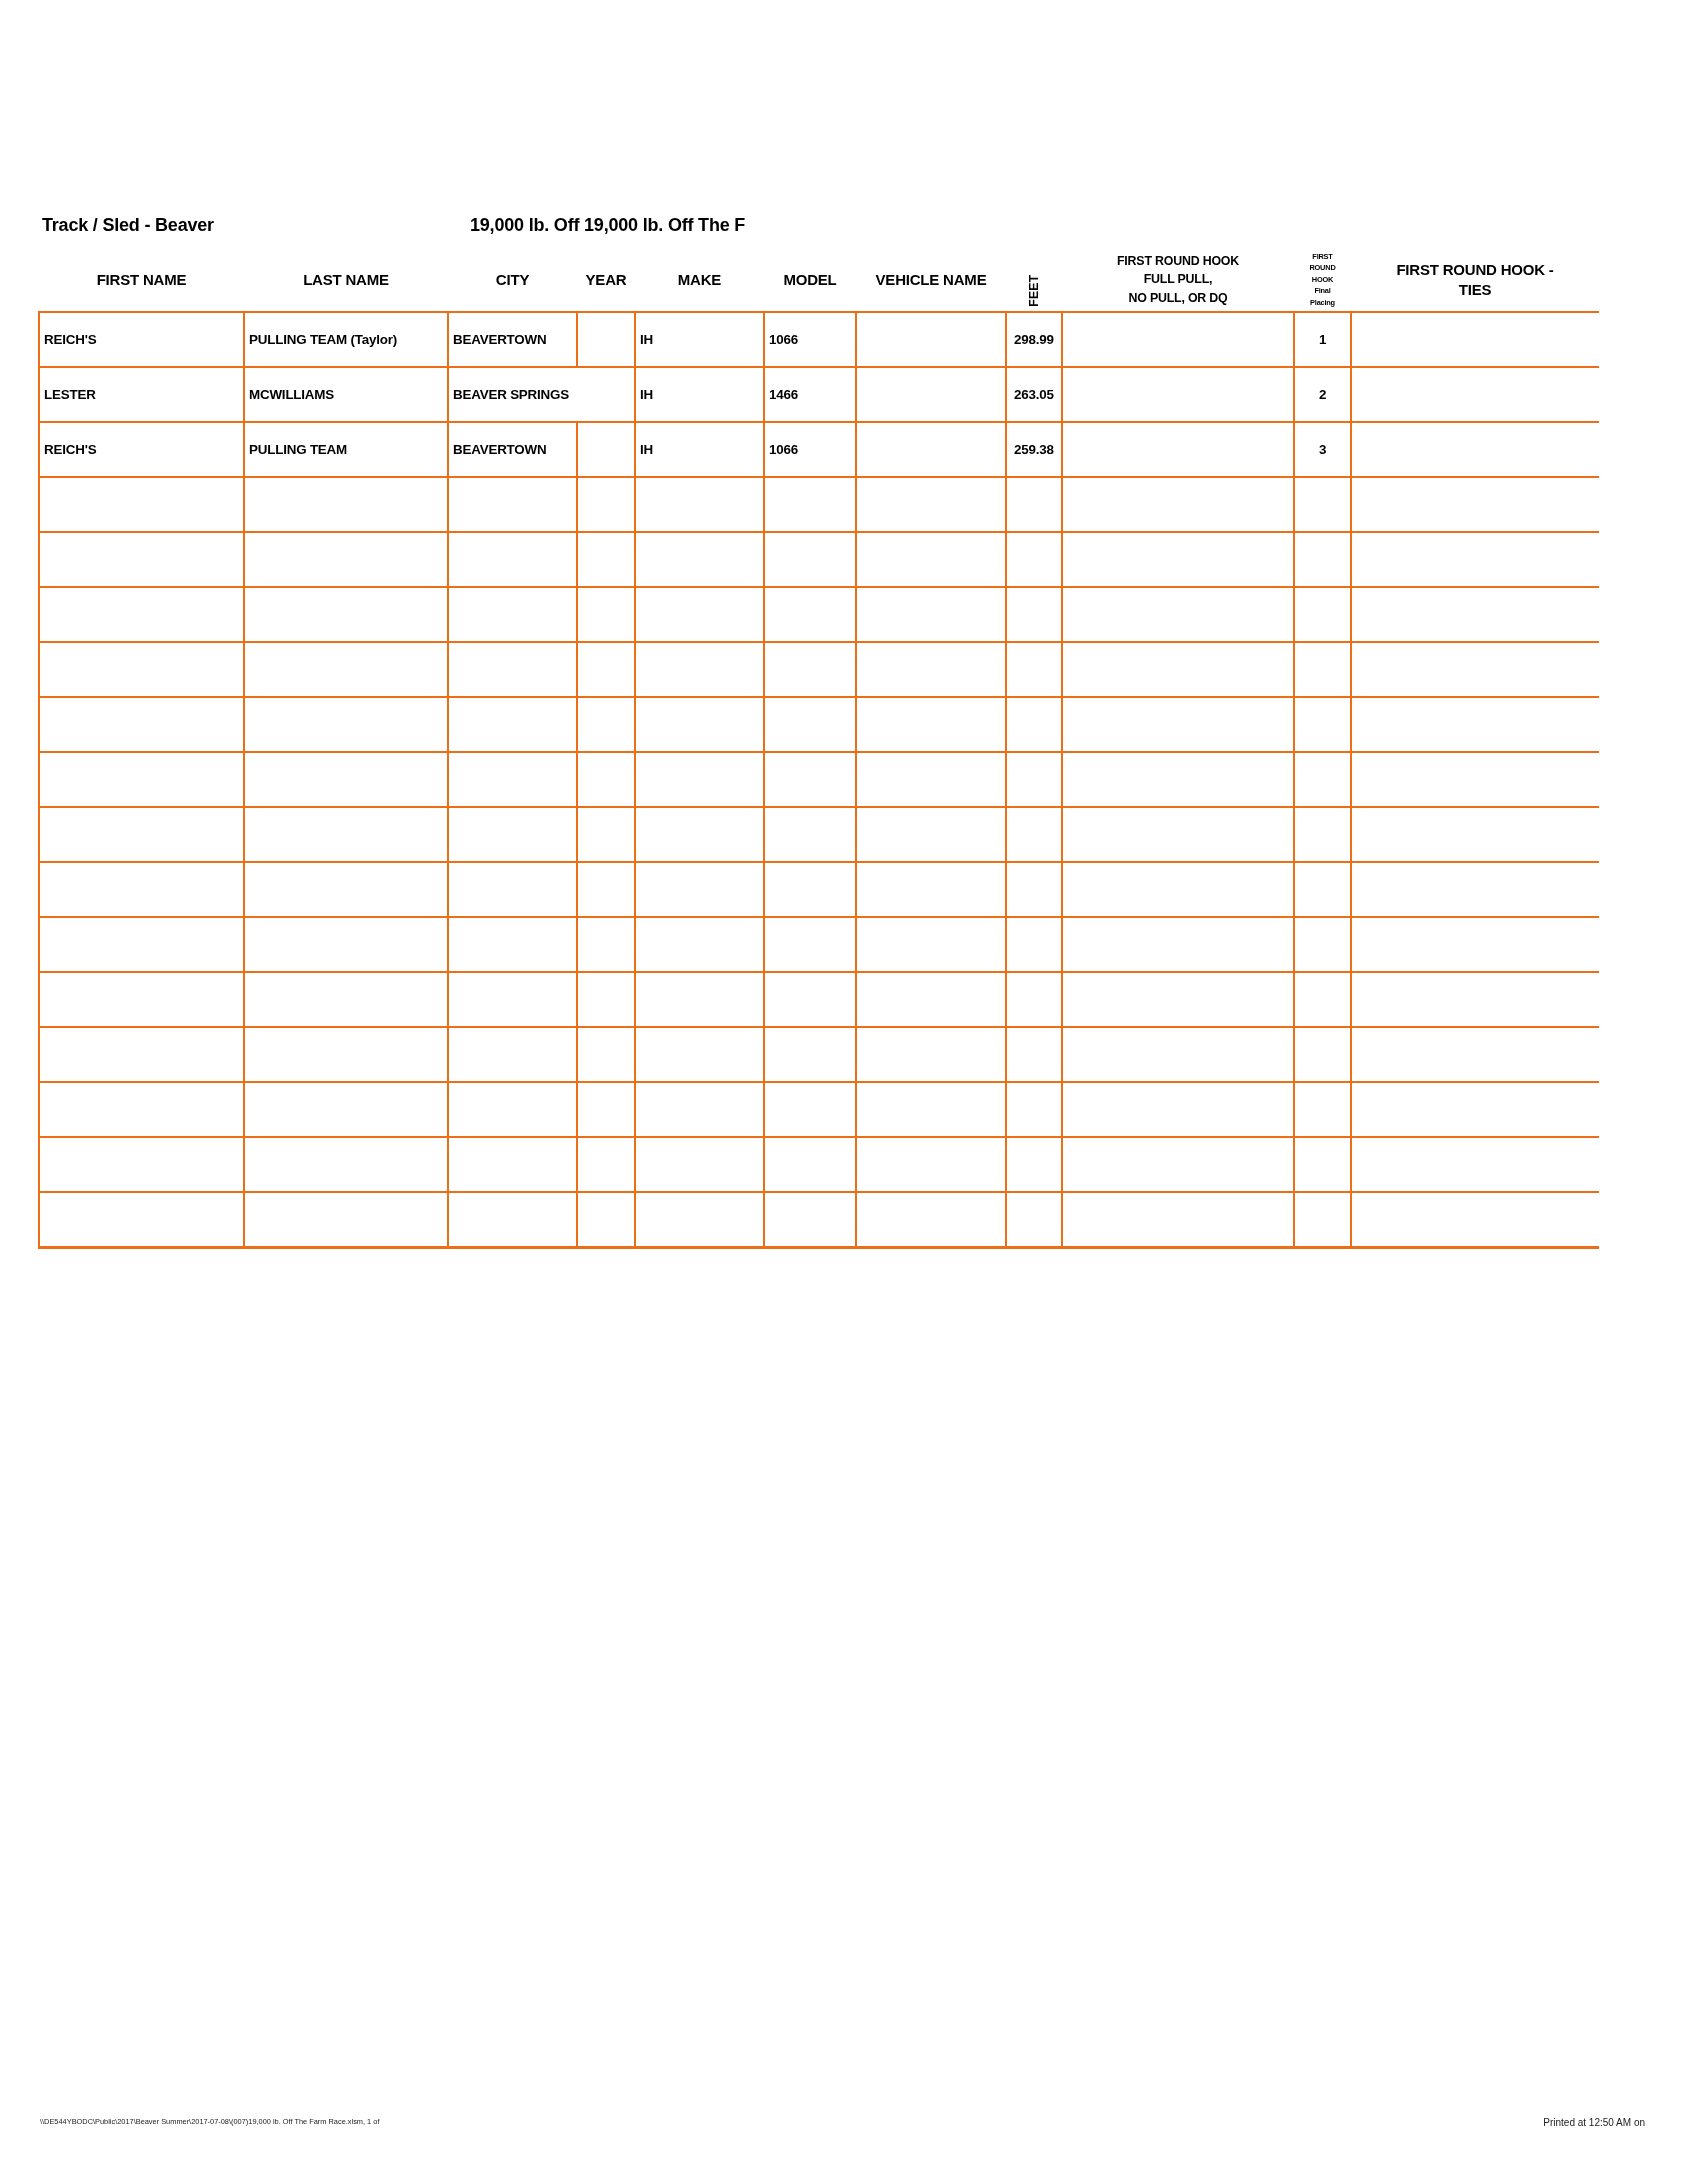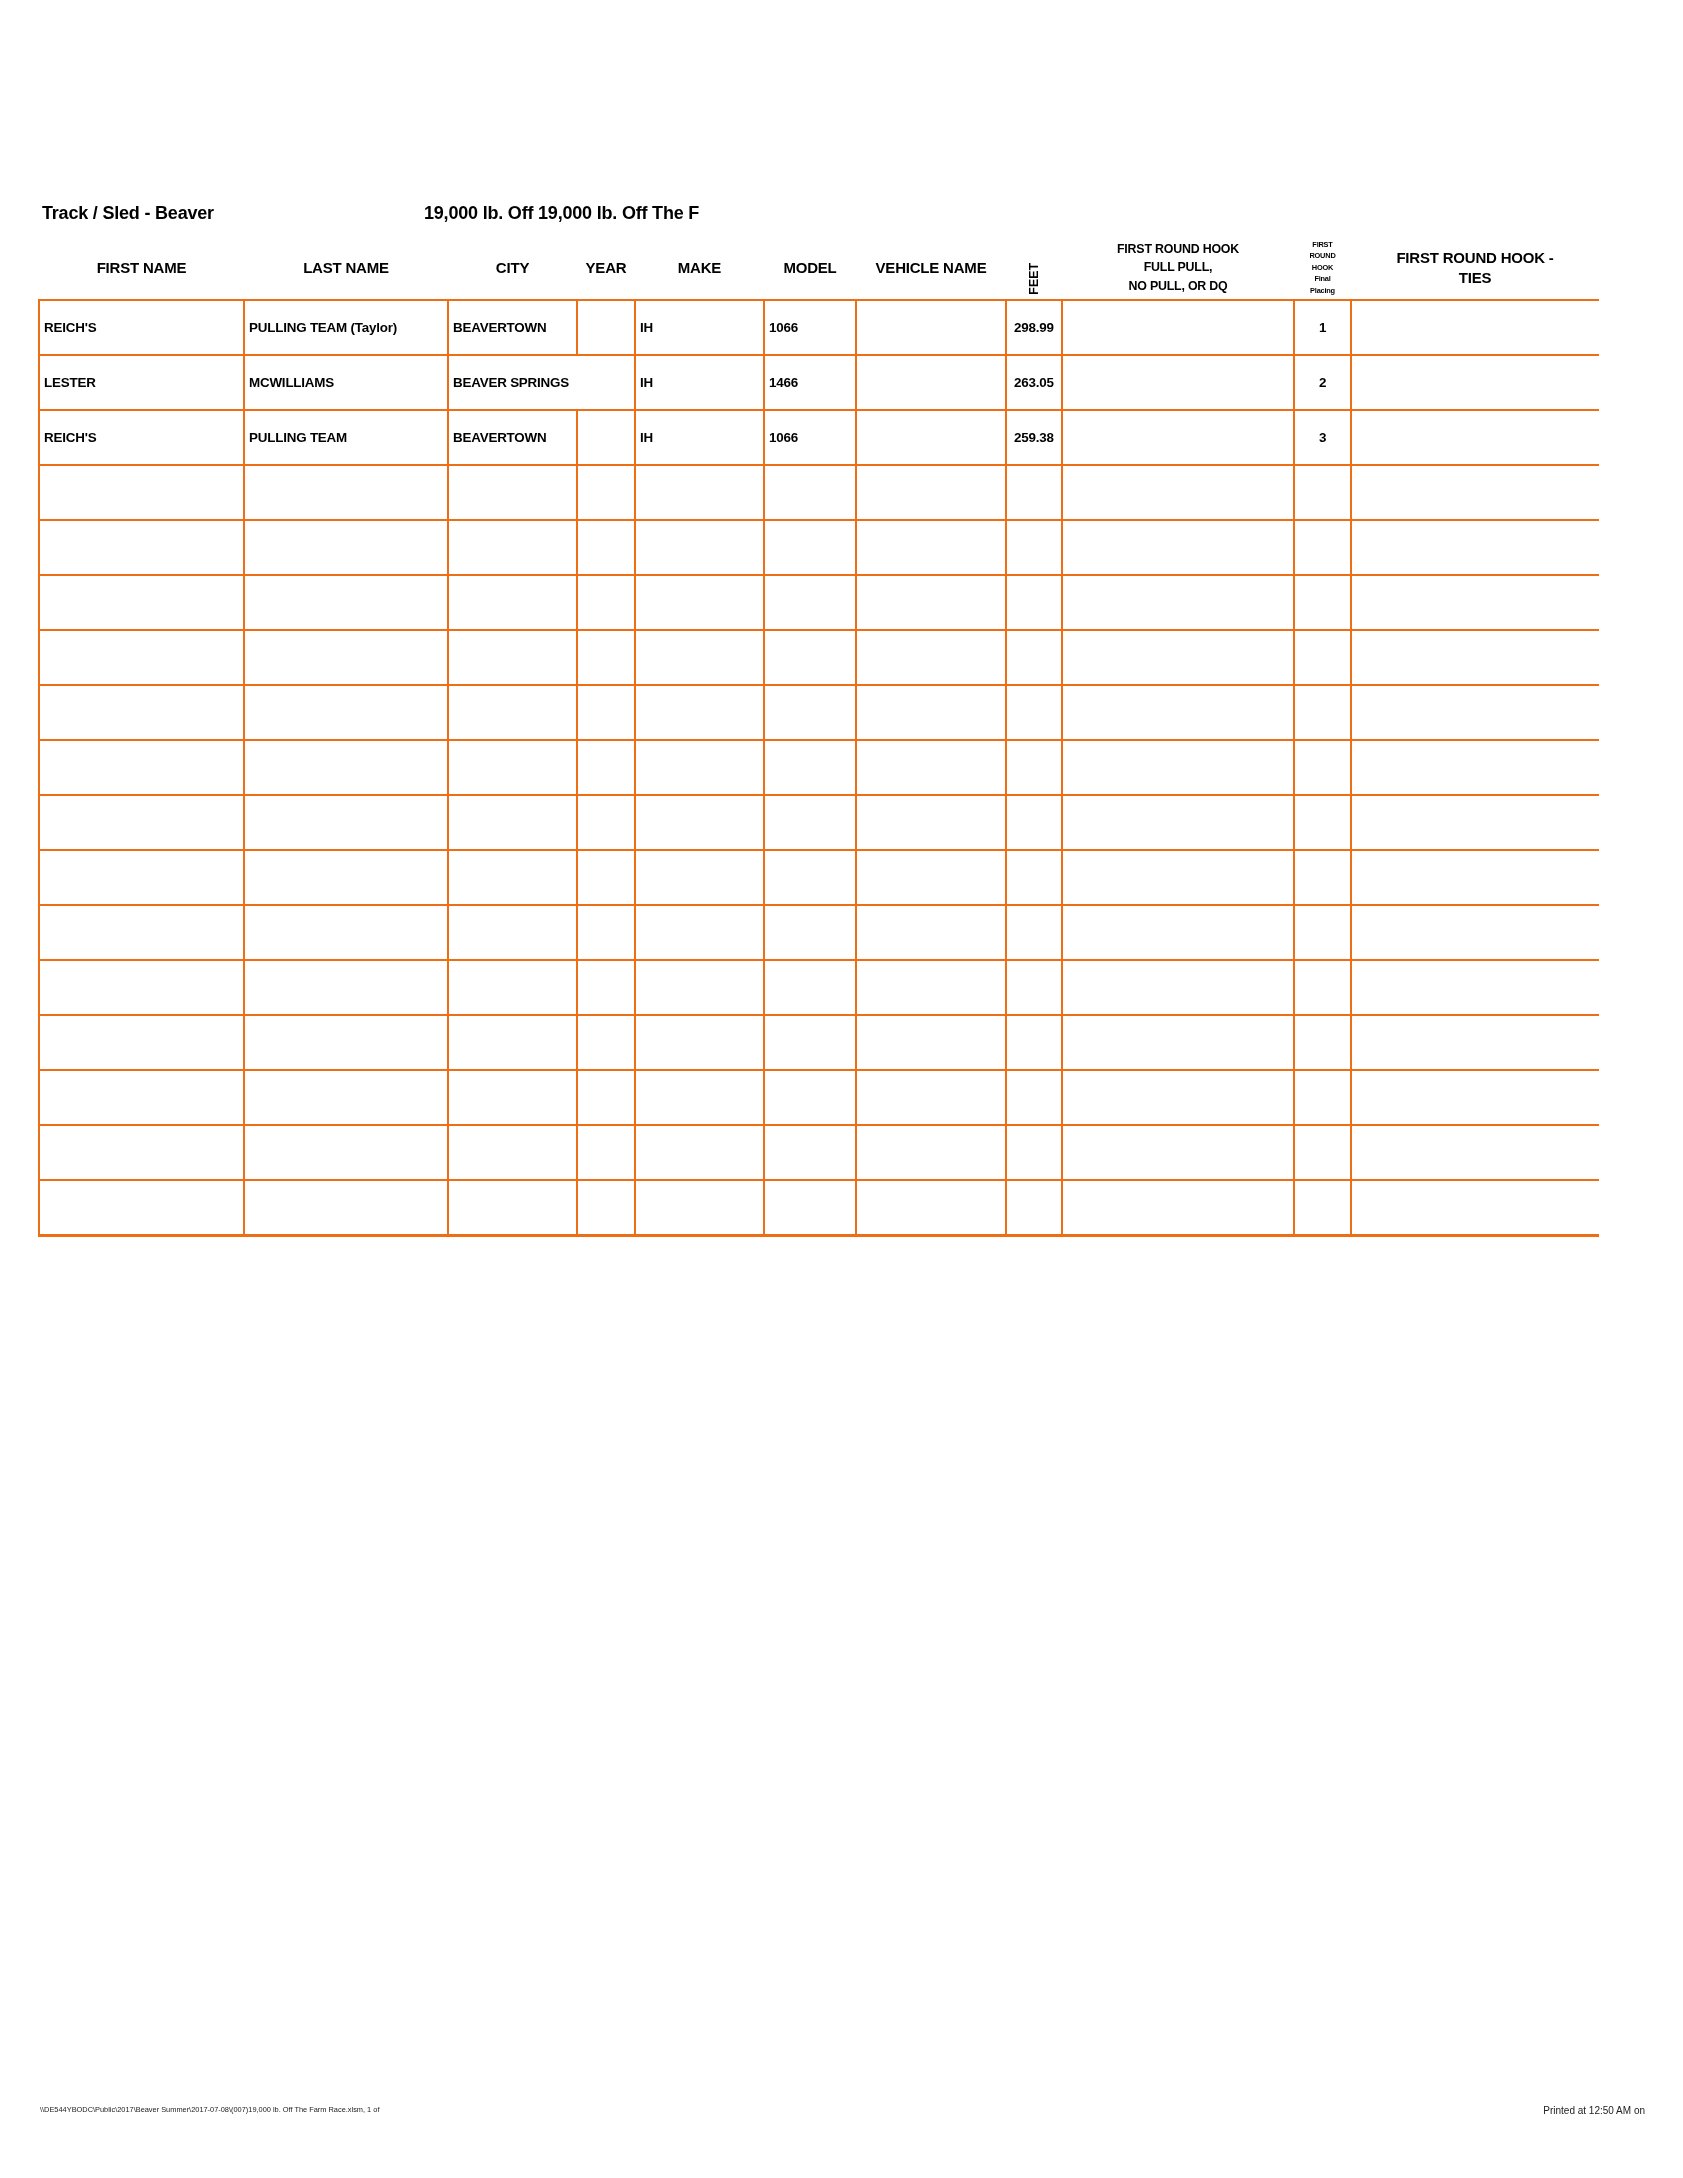--- a/index.html
+++ b/index.html
@@ -8,7 +8,7 @@
     width:1683px; height:2178px; position:relative; background:#ffffff;
     font-family:"Liberation Sans", sans-serif; color:#000;
   }
-  .page{ position:absolute; inset:0; }
+  .page{ position:absolute; inset:0;margin-top:12px; }
 
   
   .title-left{

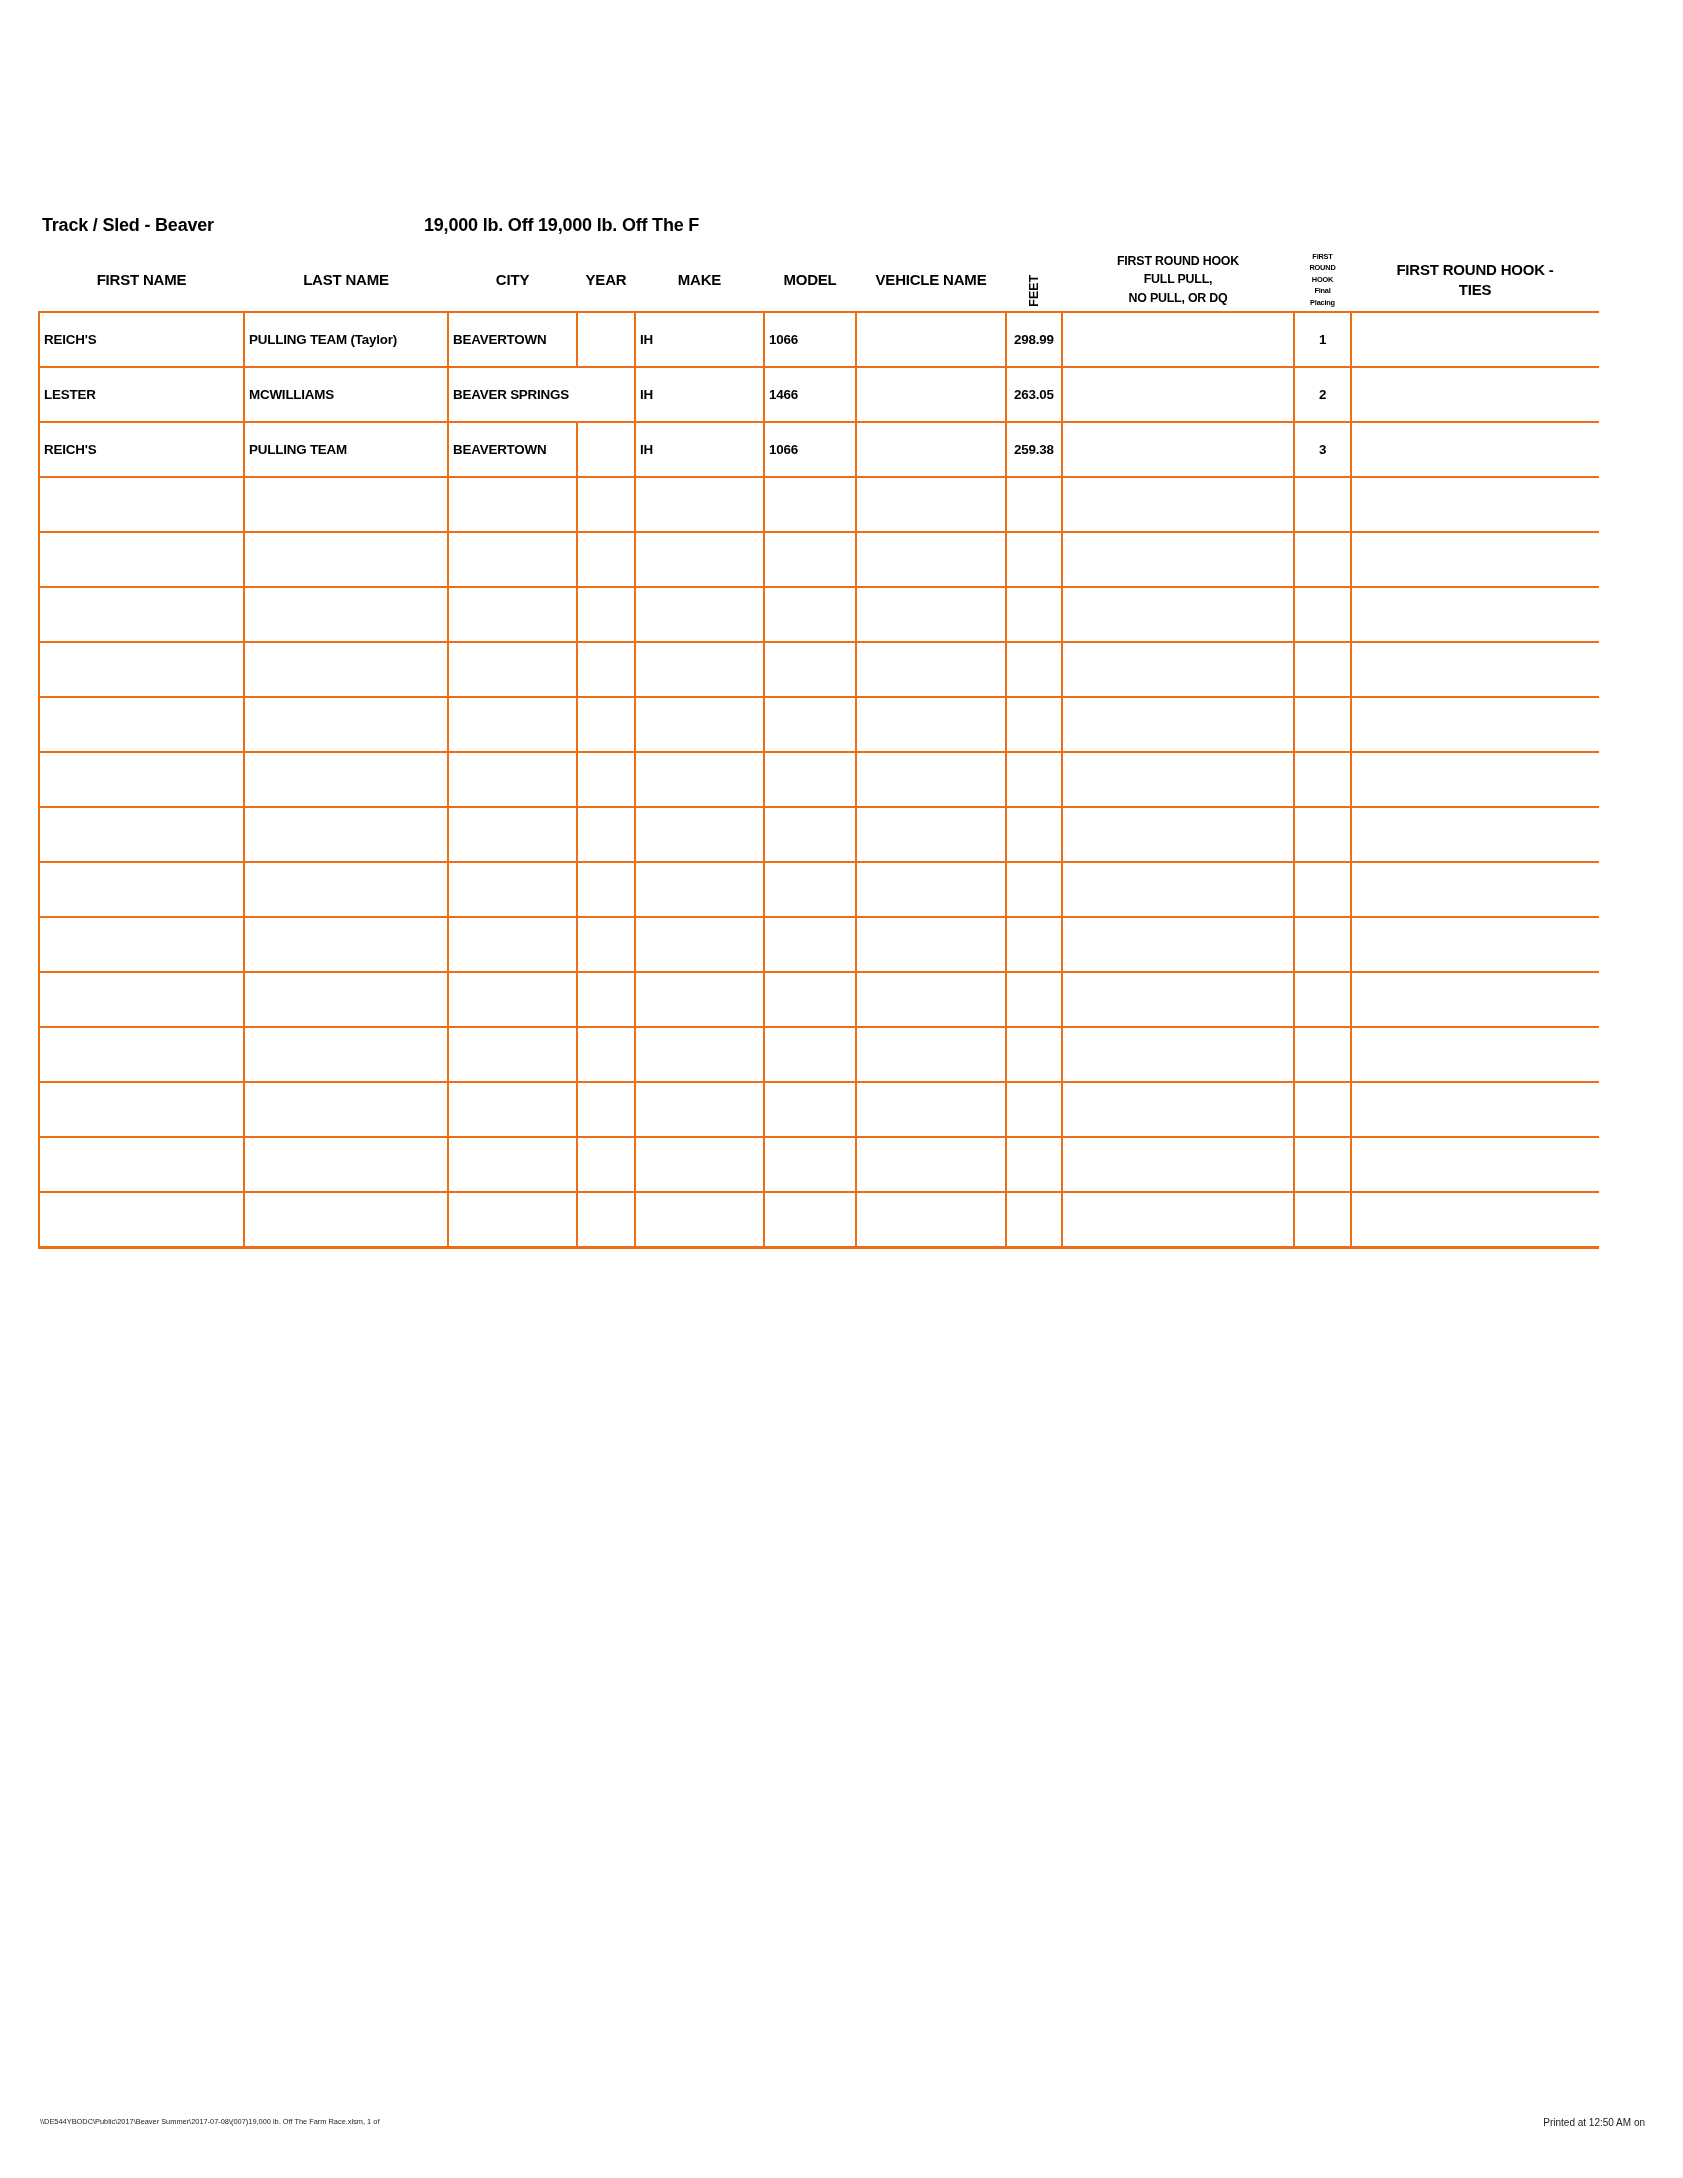--- a/index.html
+++ b/index.html
@@ -16,7 +16,7 @@
     font-size:18px; font-weight:bold; letter-spacing:-0.2px; white-space:pre;
   }
   .title-center{
-    position:absolute; left:424px; top:203px;
+    position:absolute; left:470px; top:203px;
     font-size:18px; font-weight:bold; letter-spacing:-0.2px; white-space:pre;
   }
 

